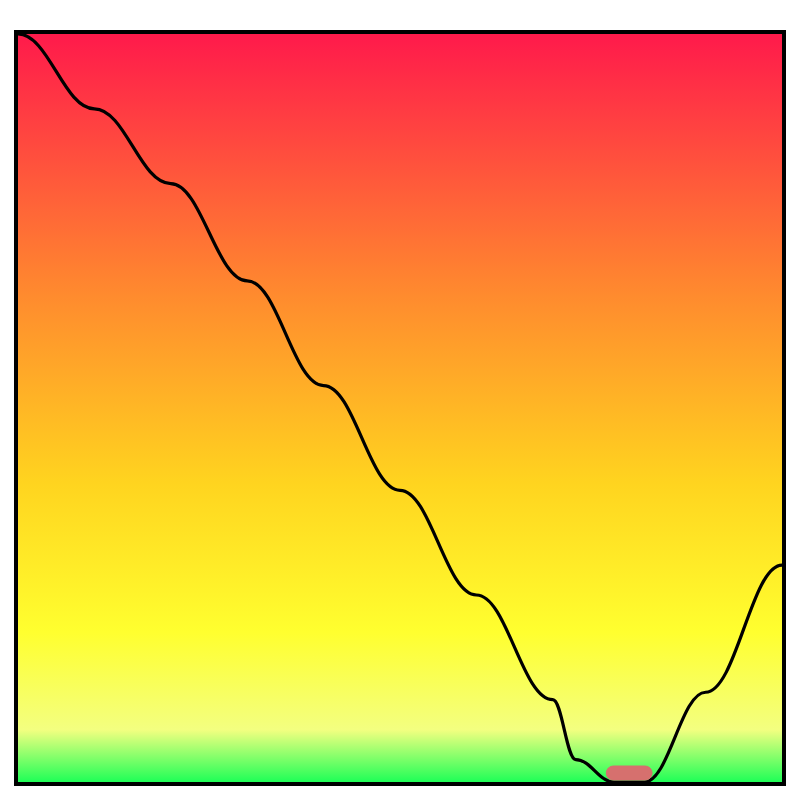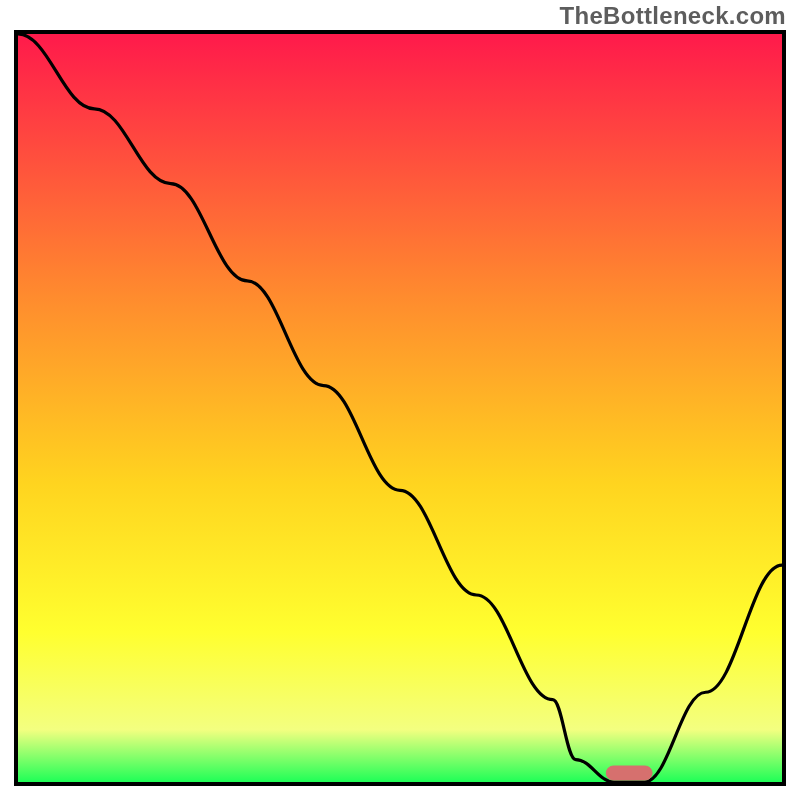--- a/index.html
+++ b/index.html
@@ -39,7 +39,6 @@
 <body>
 
 <div class="frame">
-  <div class="watermark">TheBottleneck.com</div>
 
   <div class="plot-border">
     <svg id="plot-svg" width="764" height="748" viewBox="0 0 764 748" preserveAspectRatio="none">

